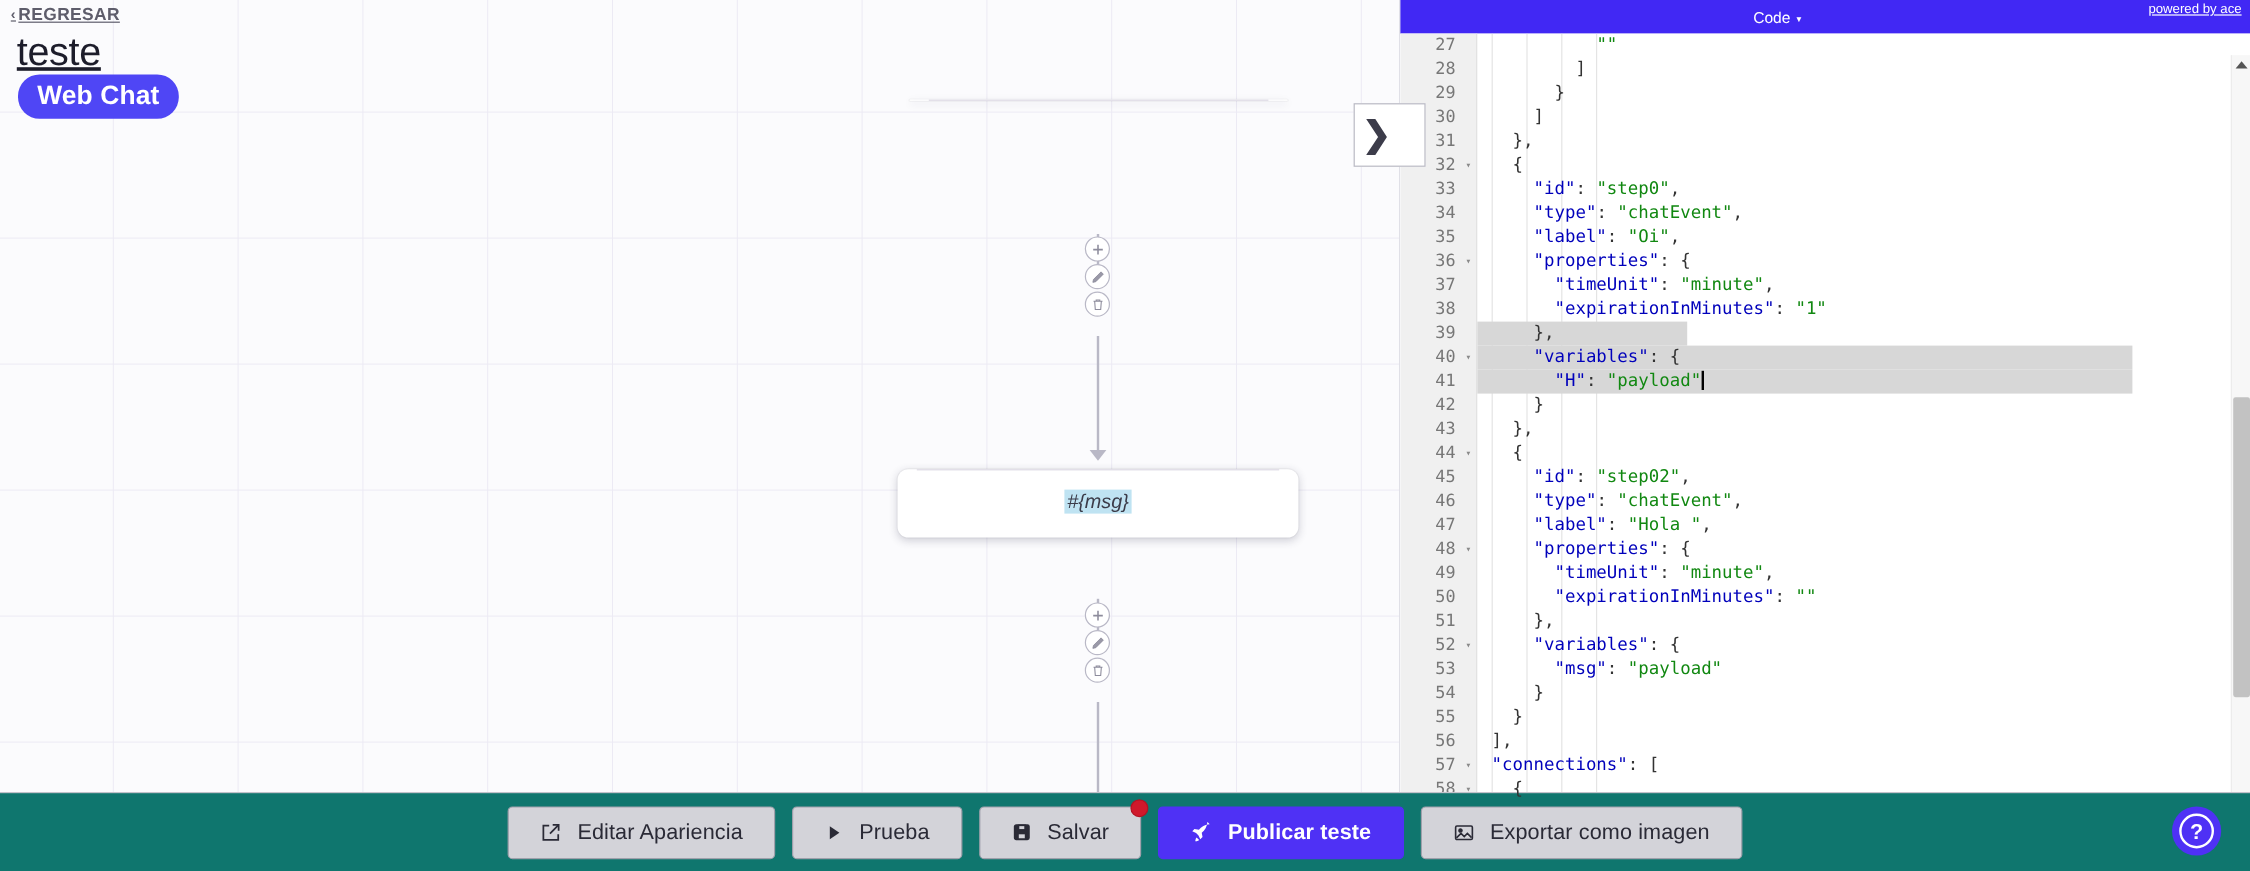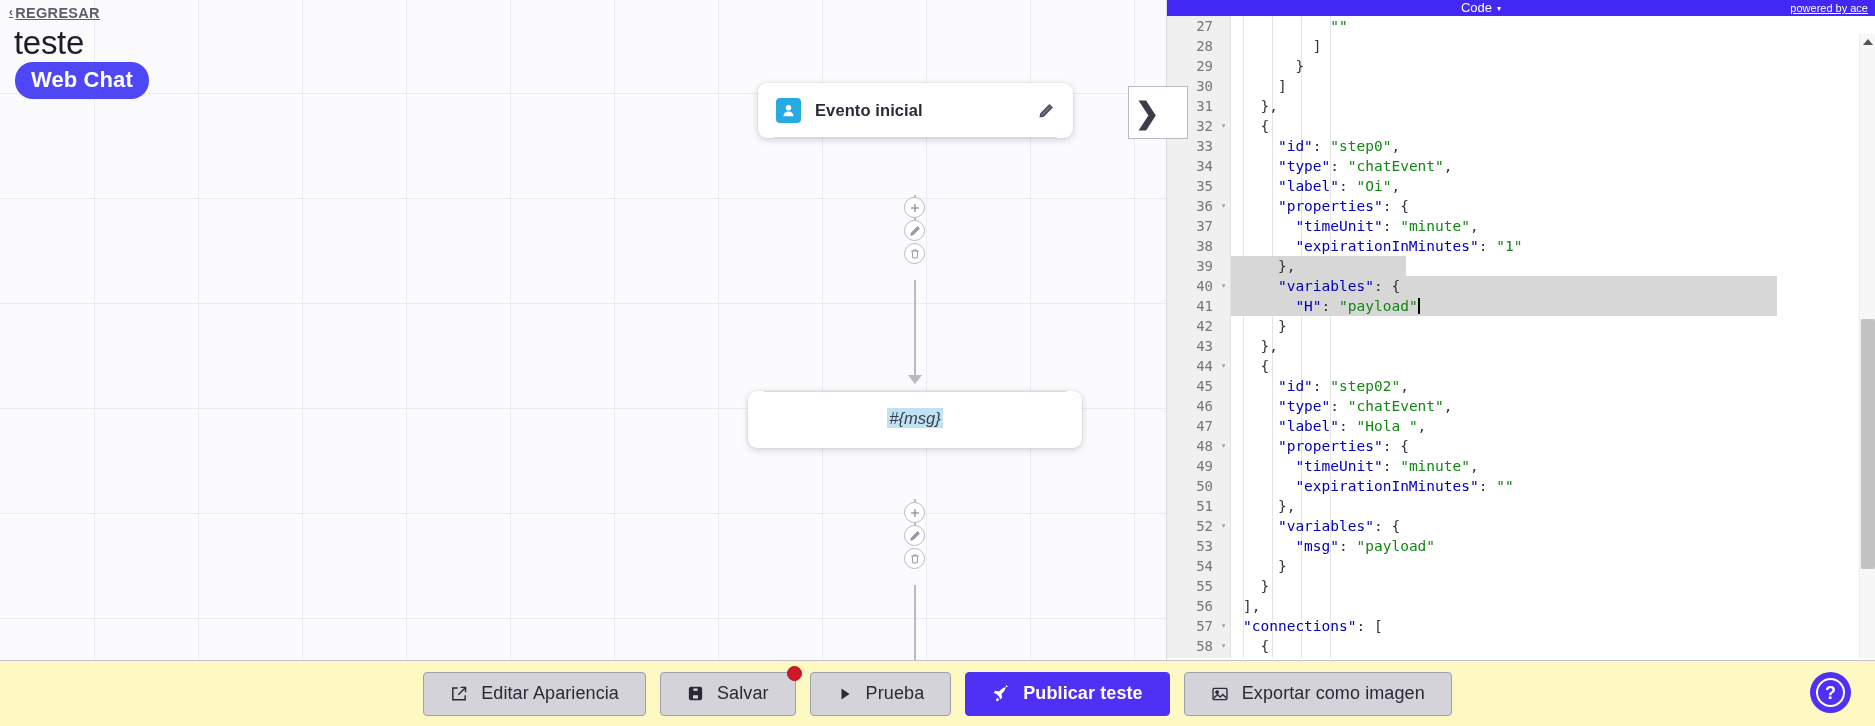--- a/index.html
+++ b/index.html
@@ -118,9 +118,9 @@
     border-left: 1px solid #d9d9e2;
   }
   .code-header {
-    height: 16px; background: #4128f4;
+    height: 28px; background: #4128f4;
     position: relative;
-    display: flex; align-items: flex-start; justify-content: center;
+    display: flex; align-items: center; justify-content: center;
   }
   .code-header .ch-title {
     color: #fff; font-size: 13px; font-weight: 400;

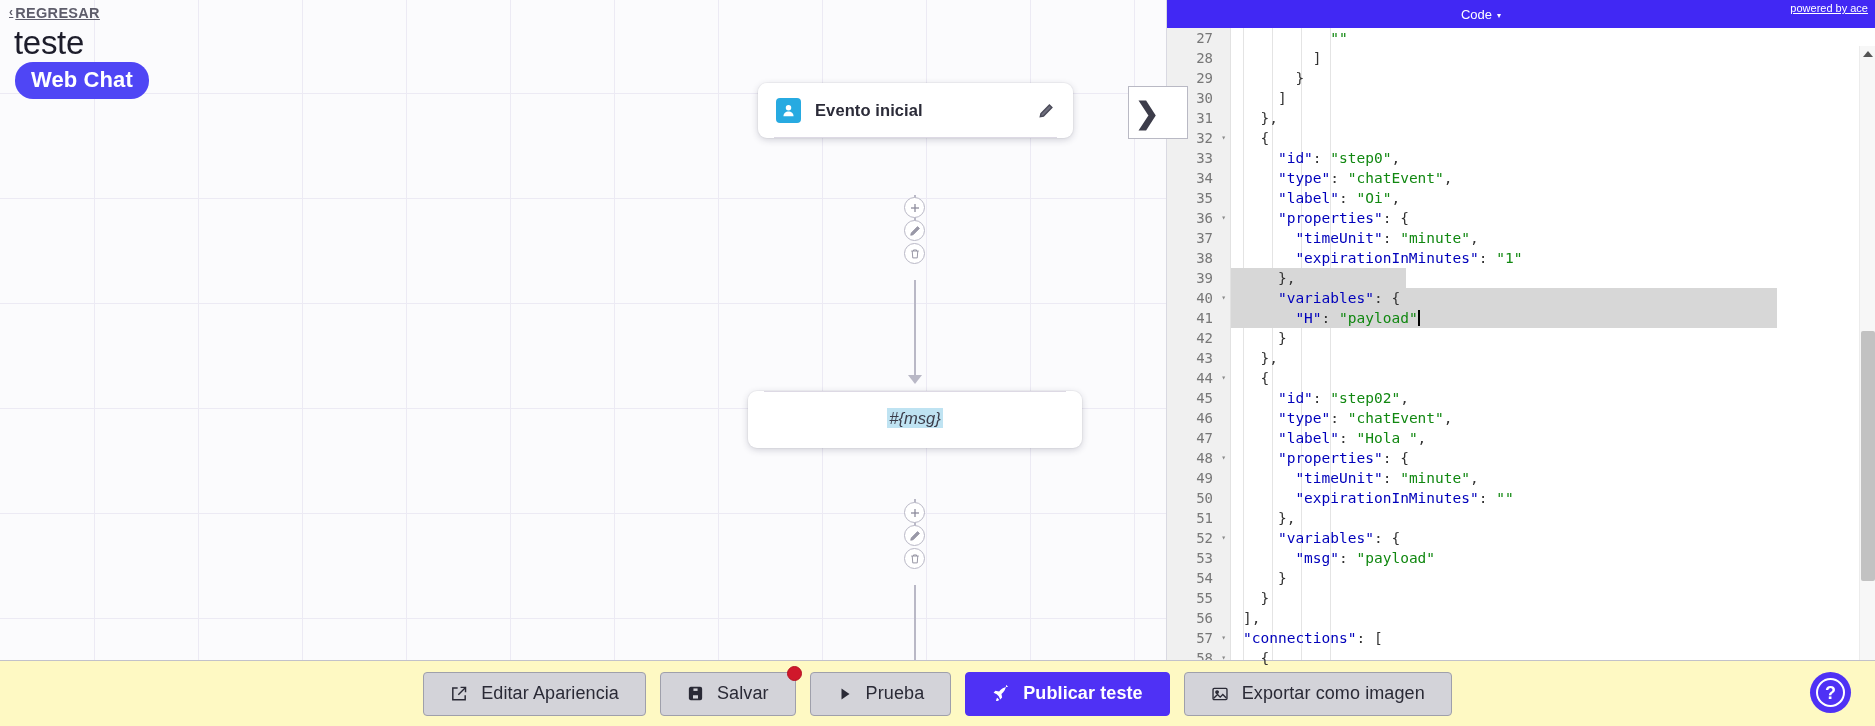--- a/index.html
+++ b/index.html
@@ -39,6 +39,7 @@
     position: absolute; left: 14px; top: 24px;
     font-size: 33px; font-weight: 400; color: #1d1d2b;
     letter-spacing: -0.3px;
+    text-decoration: underline;
   }
   .chan-badge {
     position: absolute; left: 15px; top: 62px;

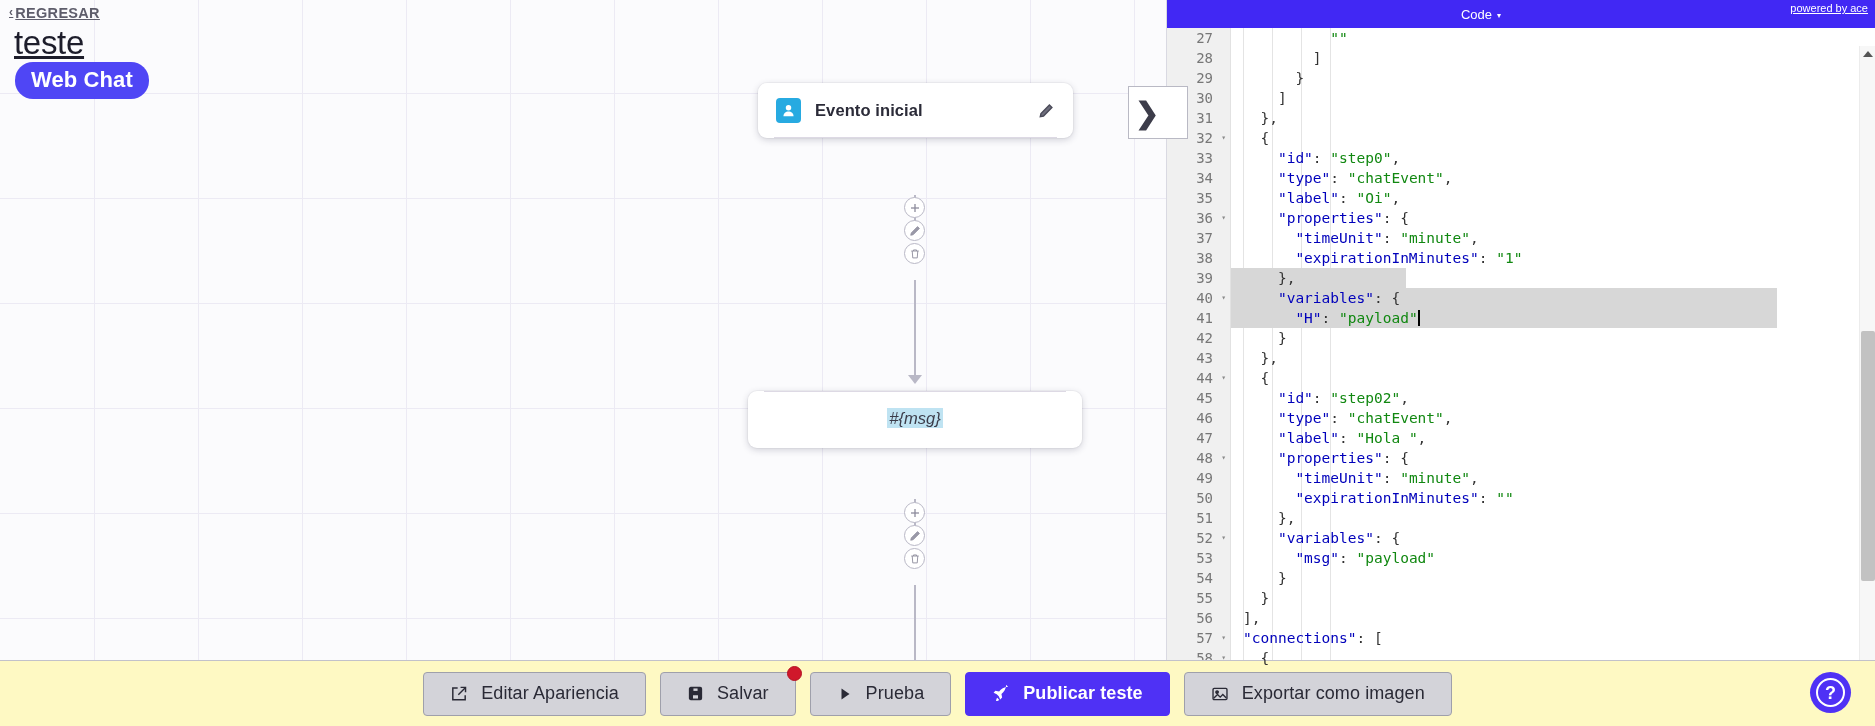--- a/index.html
+++ b/index.html
@@ -282,22 +282,6 @@
     <div class="chan-badge">Web Chat</div>
 
     <div class="node" style="left:758px; top:83px; width:315px;">
-      <div class="node-head">
-        <span class="node-avatar">
-          <svg width="15" height="15" viewBox="0 0 16 16" fill="#fff">
-            <circle cx="8" cy="5" r="2.9"></circle>
-            <path d="M2.6 14c0-3 2.4-5 5.4-5s5.4 2 5.4 5z"></path>
-          </svg>
-        </span>
-        <span class="node-title">Evento inicial</span>
-        <span class="node-actions">
-          <span class="ico-btn">
-            <svg width="16" height="16" viewBox="0 0 16 16" fill="none" stroke="#4a4a58" stroke-width="1.4">
-              <path d="M11.4 2.1l2.5 2.5-8.4 8.4-3.2.7.7-3.2z" fill="#6e6e7c" stroke="#4a4a58"></path>
-            </svg>
-          </span>
-        </span>
-      </div>
       <div class="node-sep"></div>
     </div>
 

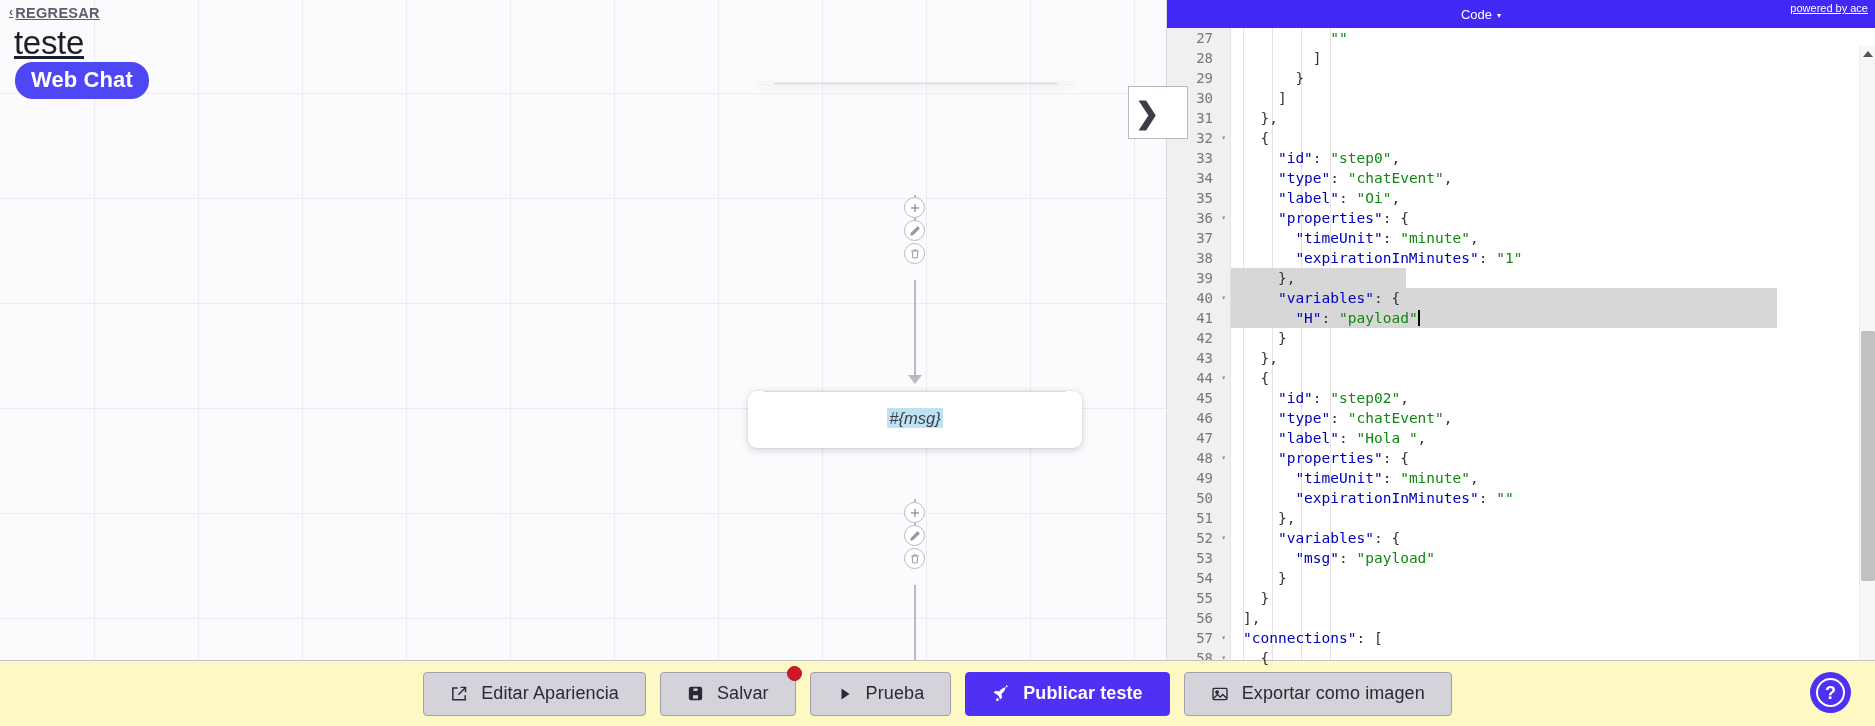--- a/index.html
+++ b/index.html
@@ -221,7 +221,7 @@
   .toolbar {
     position: absolute; left: 0; bottom: 0;
     width: 1875px; height: 66px;
-    background: #fef9c3;
+    background: #0f766e;
     display: flex; align-items: center; justify-content: center;
     gap: 0px;
     border-top: 1px solid #c2c2ca;

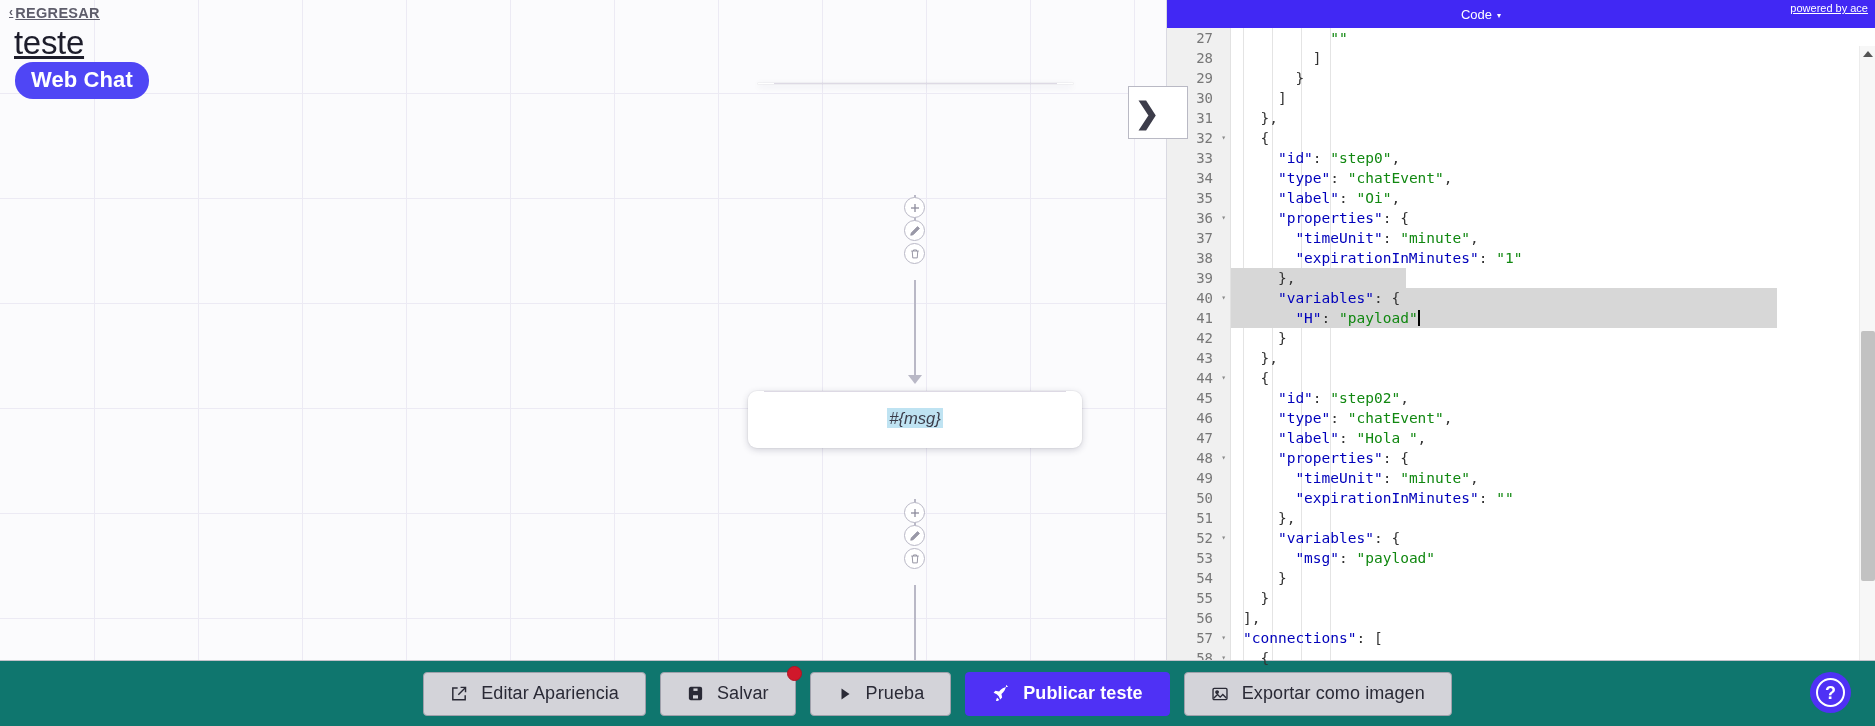--- a/index.html
+++ b/index.html
@@ -444,6 +444,14 @@
         </div>
         <div class="tb-btn">
           <span>
+            <svg width="16" height="16" viewBox="0 0 16 16">
+              <path d="M4.5 2.6l8 5.4-8 5.4z" fill="#2a2a36"></path>
+            </svg>
+          </span>
+          <span>Prueba</span>
+        </div>
+        <div class="tb-btn">
+          <span>
             <svg width="17" height="17" viewBox="0 0 16 16" fill="none" stroke="#2a2a36" stroke-width="1.3">
               <rect x="2.4" y="2.4" width="11.2" height="11.2" rx="1.2" fill="#2a2a36"></rect>
               <rect x="5.4" y="2.6" width="5.2" height="3.6" fill="#d3d3d9"></rect>
@@ -452,14 +460,6 @@
           </span>
           <span>Salvar</span>
           <span class="tb-badge"></span>
-        </div>
-        <div class="tb-btn">
-          <span>
-            <svg width="16" height="16" viewBox="0 0 16 16">
-              <path d="M4.5 2.6l8 5.4-8 5.4z" fill="#2a2a36"></path>
-            </svg>
-          </span>
-          <span>Prueba</span>
         </div>
         <div class="tb-btn primary">
           <span>

